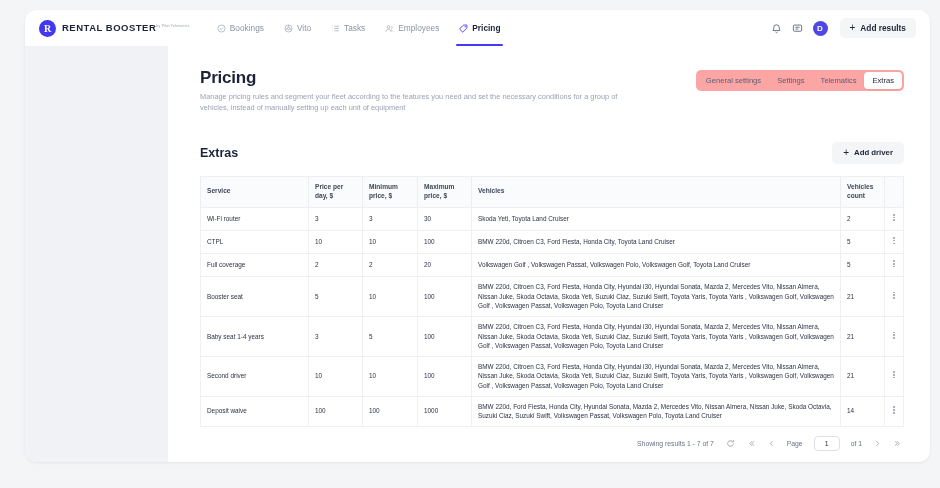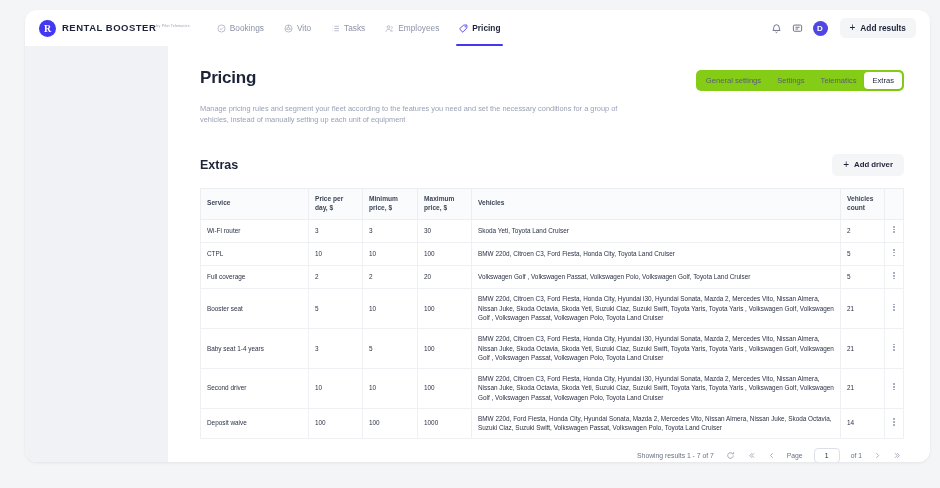--- a/index.html
+++ b/index.html
@@ -100,7 +100,7 @@
   .title-row { display: flex; align-items: flex-start; justify-content: space-between; }
   .seg {
     display: flex; align-items: center;
-    background: #84cc16; border-radius: 5px; padding: 2px;
+    background: #fca5a5; border-radius: 5px; padding: 2px;
     margin-top: 2px;
   }
   .seg-item {

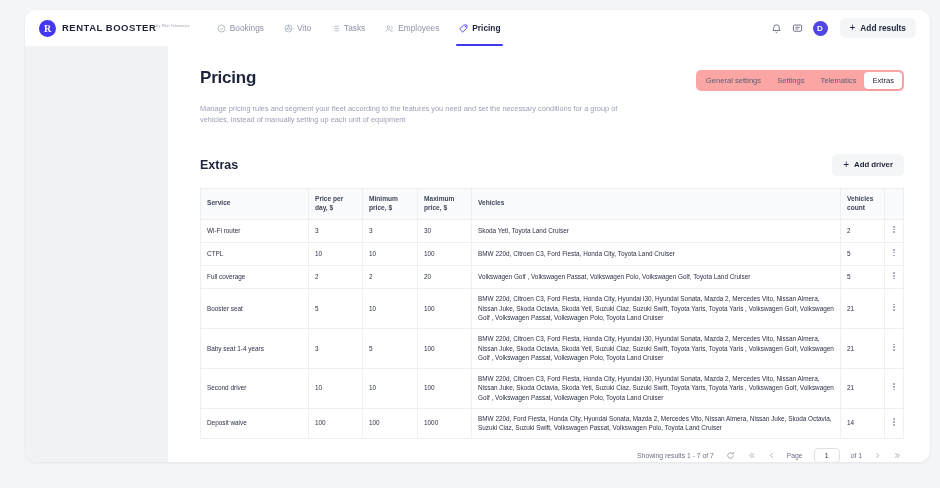--- a/index.html
+++ b/index.html
@@ -111,7 +111,7 @@
 
   .page-desc {
     font-size: 7.4px; color: #9aa1b4; line-height: 1.55;
-    margin-top: 12px; max-width: 445px;
+    max-width: 445px;
   }
   .divider { height: 1px; background: #edeef2; margin: 14px 0 0 0; }
 

